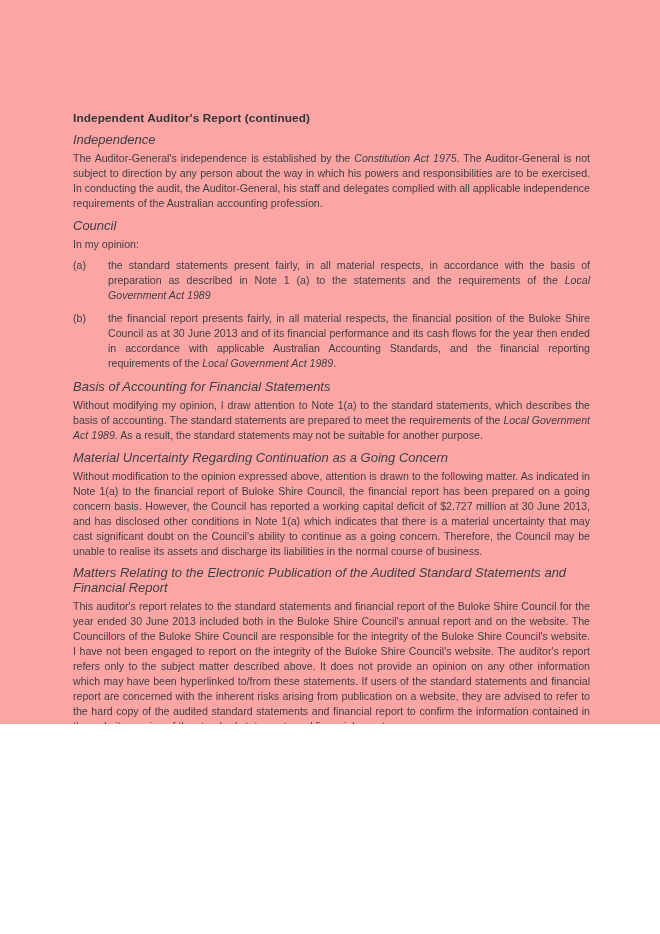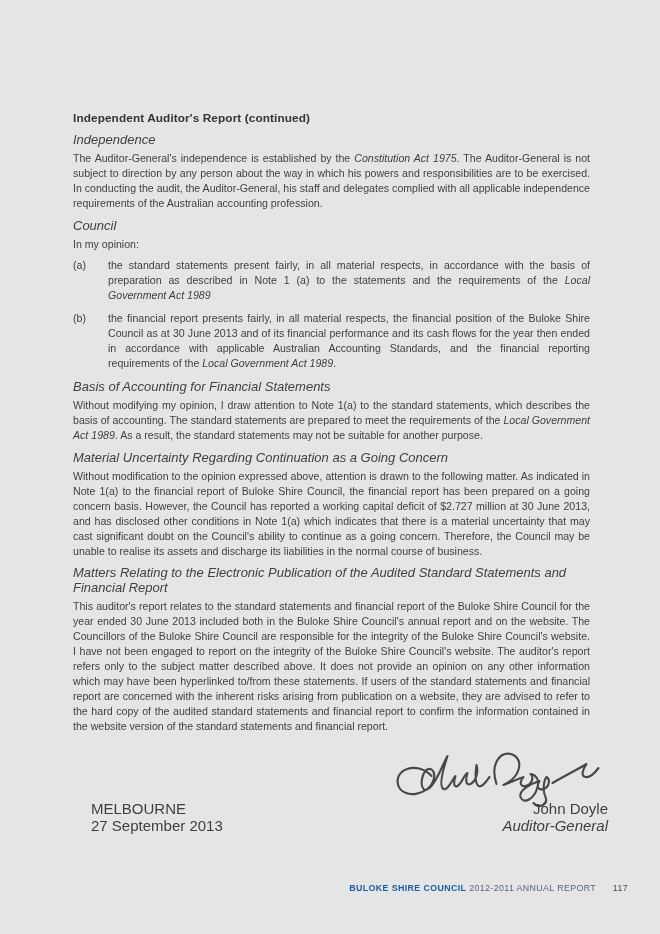--- a/index.html
+++ b/index.html
@@ -6,8 +6,8 @@
   .page {
     position: relative;
     width: 660px;
-    height: 934px;
-    background: #e5e5e5;
+    height: 724px;
+    background: #fca5a5;
     font-family: "Liberation Sans", sans-serif;
     color: #3d3f42;
     overflow: hidden;

